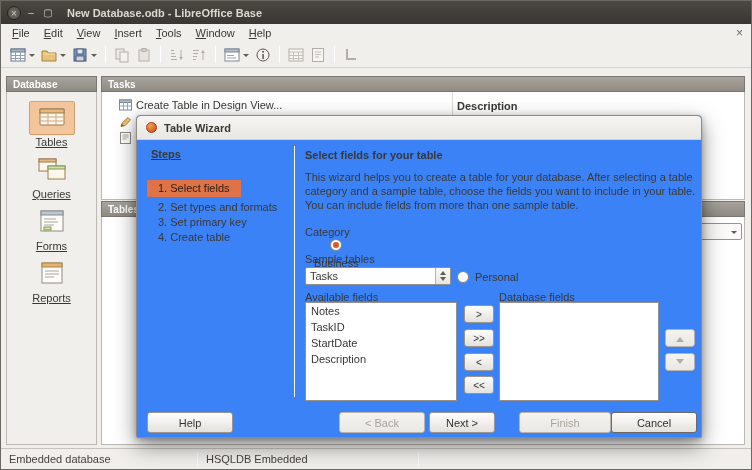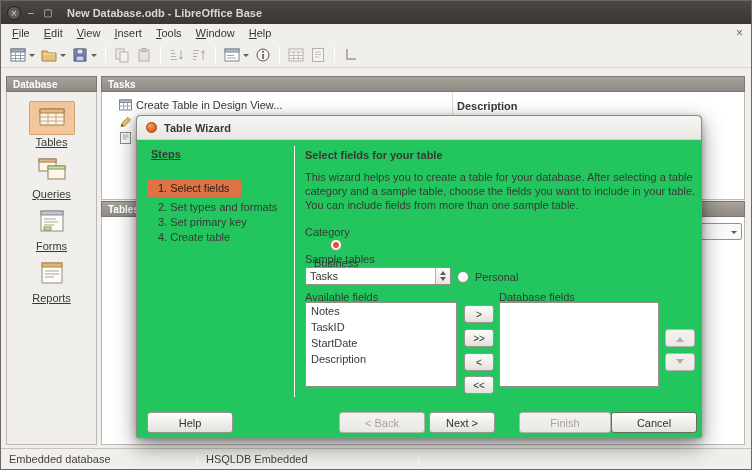--- a/index.html
+++ b/index.html
@@ -101,7 +101,7 @@
   
   .dialog {
     position:absolute; left:135px; top:114px; width:566px; height:323px;
-    background:#22c55e; border:1px solid #8f8a82; border-radius:4px 4px 2px 2px;
+    background:#3b82f6; border:1px solid #8f8a82; border-radius:4px 4px 2px 2px;
     box-shadow: 0 8px 22px rgba(0,0,0,0.45), 0 2px 6px rgba(0,0,0,0.25);
     z-index:20;
   }

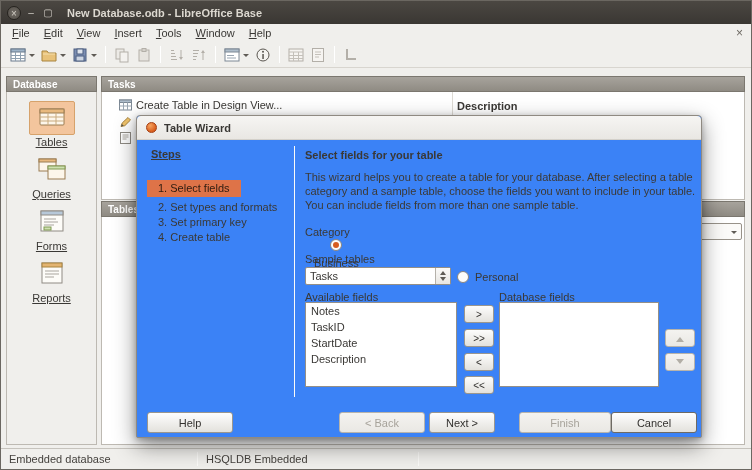--- a/index.html
+++ b/index.html
@@ -150,7 +150,7 @@
   .field-label-avail { position:absolute; left:168px; top:151px; }
   .field-label-sel   { position:absolute; left:362px; top:151px; }
   .listbox {
-    position:absolute; top:162px; height:85px;
+    position:absolute; top:162px; height:99px;
     background:#ffffff; border:1px solid #948f87; overflow:hidden;
   }
   .listbox.left  { left:168px; width:152px; }

